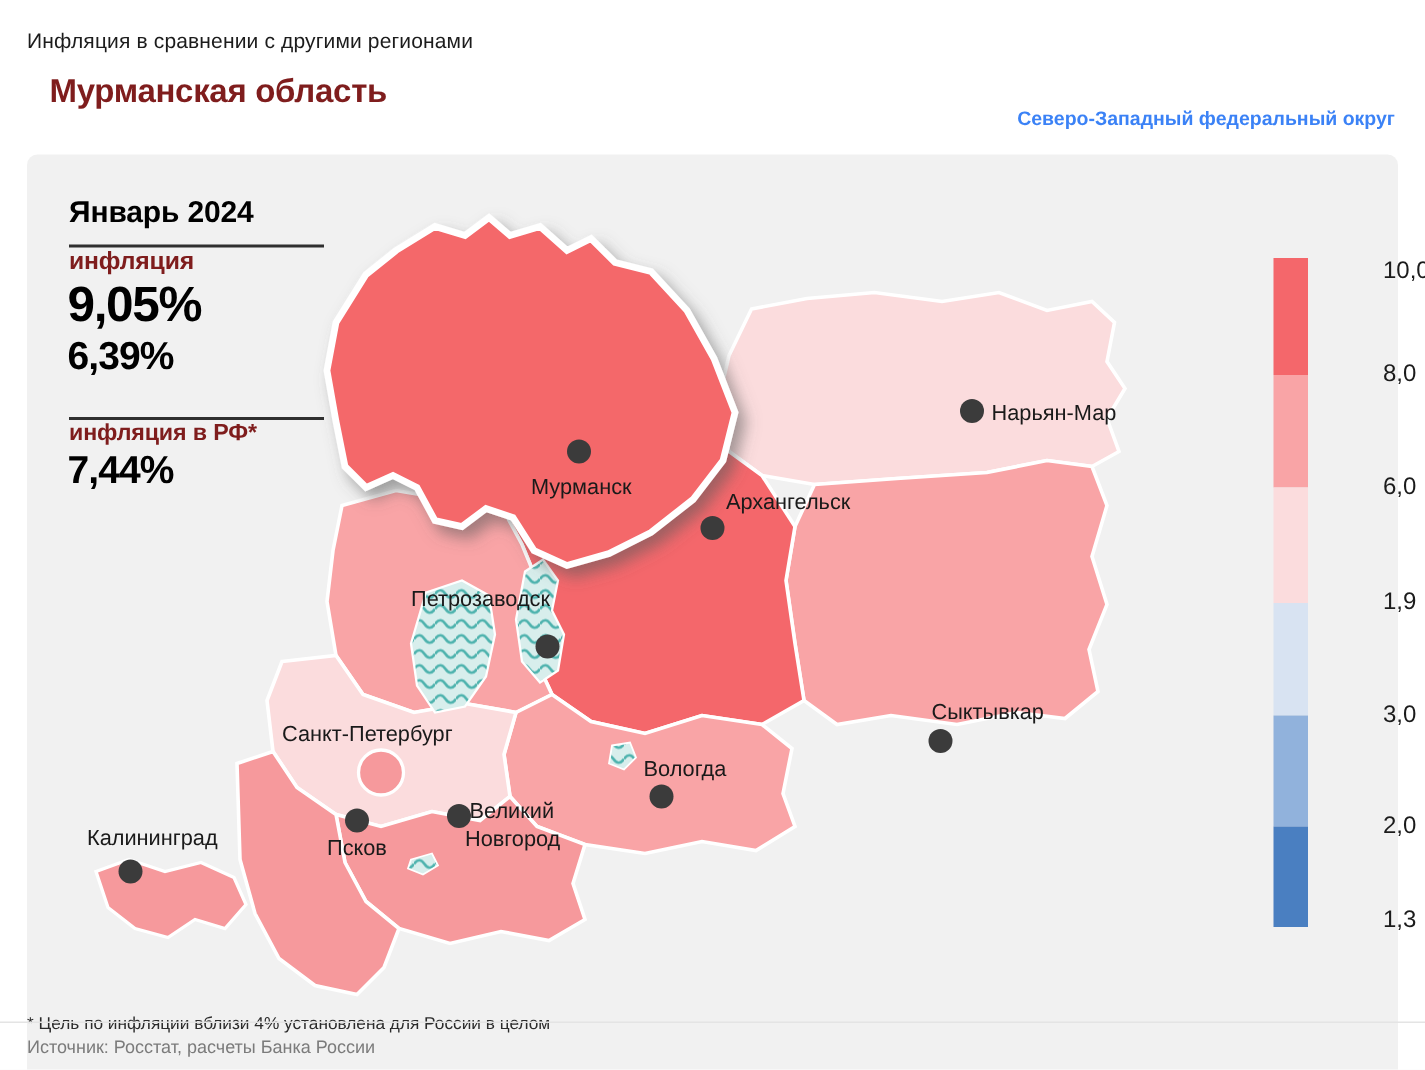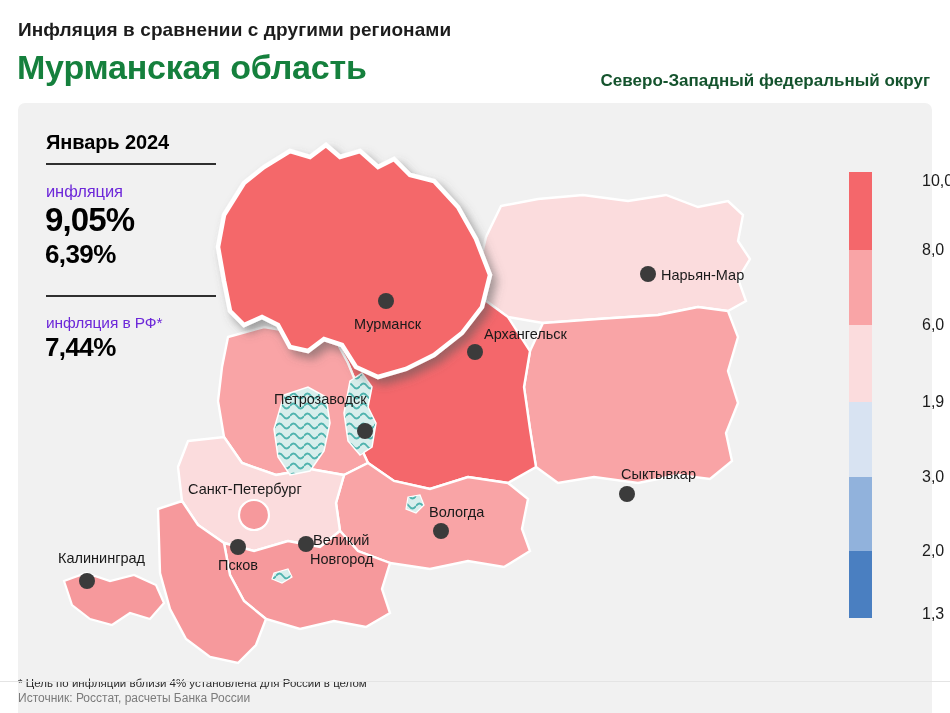--- a/index.html
+++ b/index.html
@@ -26,11 +26,10 @@
     position: absolute;
     left: 18px;
     top: 19px;
-    font-size: 19px;
+    font-size: 14px;
     color: #1c1c1c;
     letter-spacing: 0.1px;
     white-space: nowrap;
-    font-weight: bold;
   }
 
   .header-title {

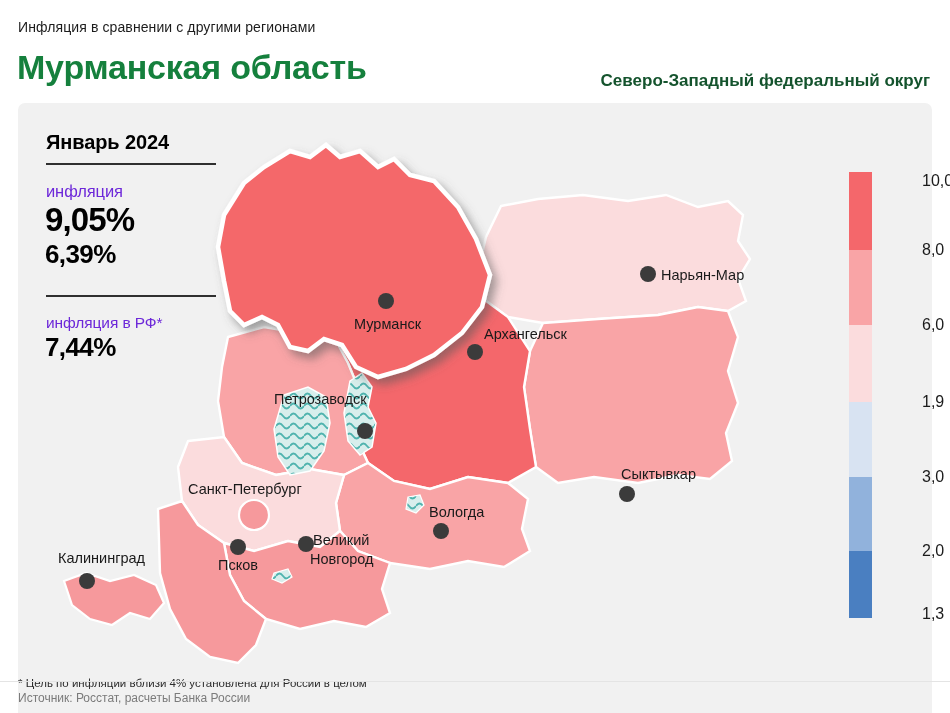--- a/index.html
+++ b/index.html
@@ -34,11 +34,11 @@
 
   .header-title {
     position: absolute;
-    left: 17px;
+    left: 33px;
     top: 48px;
-    font-size: 34px;
+    font-size: 22px;
     font-weight: bold;
-    color: #15803d;
+    color: #7f1d1d;
     letter-spacing: -0.2px;
     white-space: nowrap;
   }

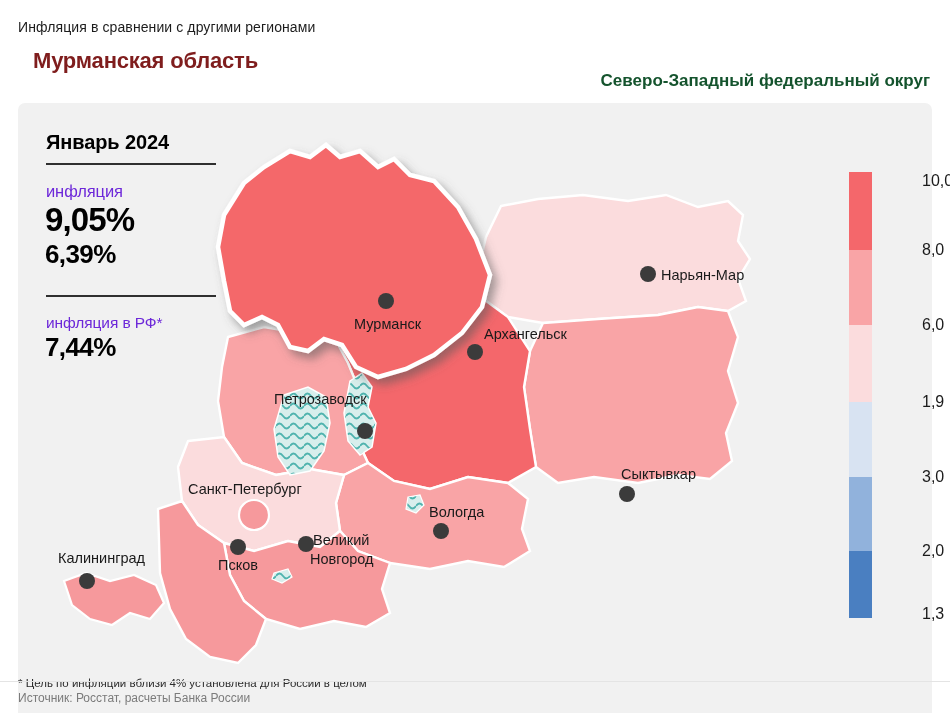--- a/index.html
+++ b/index.html
@@ -47,9 +47,9 @@
     position: absolute;
     right: 20px;
     top: 71px;
-    font-size: 17px;
+    font-size: 13px;
     font-weight: bold;
-    color: #14532d;
+    color: #3b82f6;
     white-space: nowrap;
   }
 

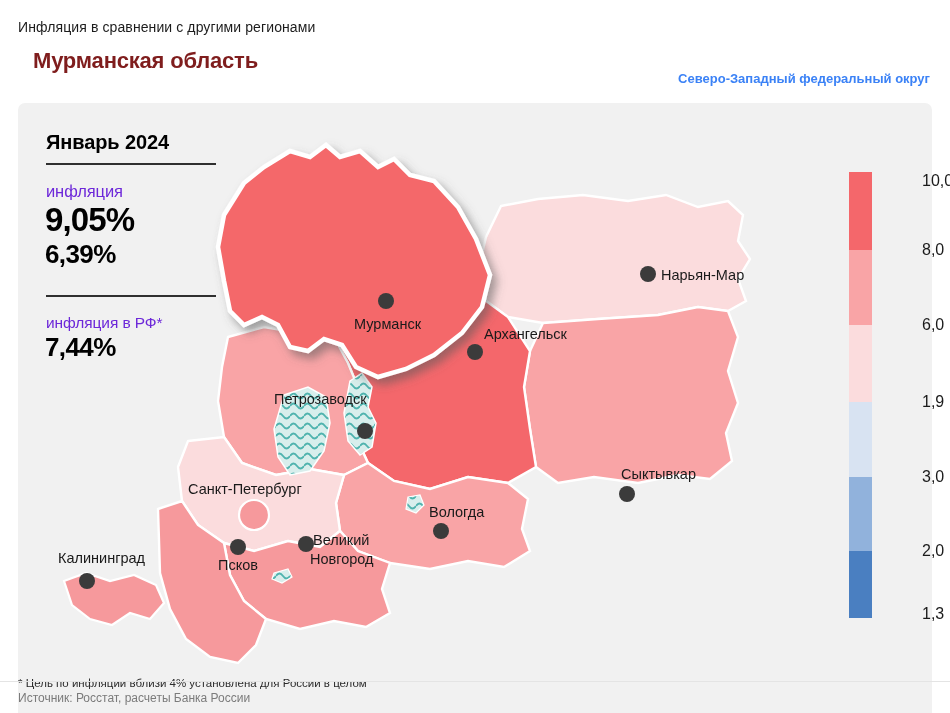--- a/index.html
+++ b/index.html
@@ -91,11 +91,12 @@
 
   .stat-label {
     font-size: 16.5px;
-    color: #6d28d9;
+    color: #7f1d1d;
     padding-left: 18px;
-    margin-top: 17px;
+    margin-top: 0;
     letter-spacing: -0.1px;
     white-space: nowrap;
+    font-weight: bold;
   }
 
   .stat-value {

